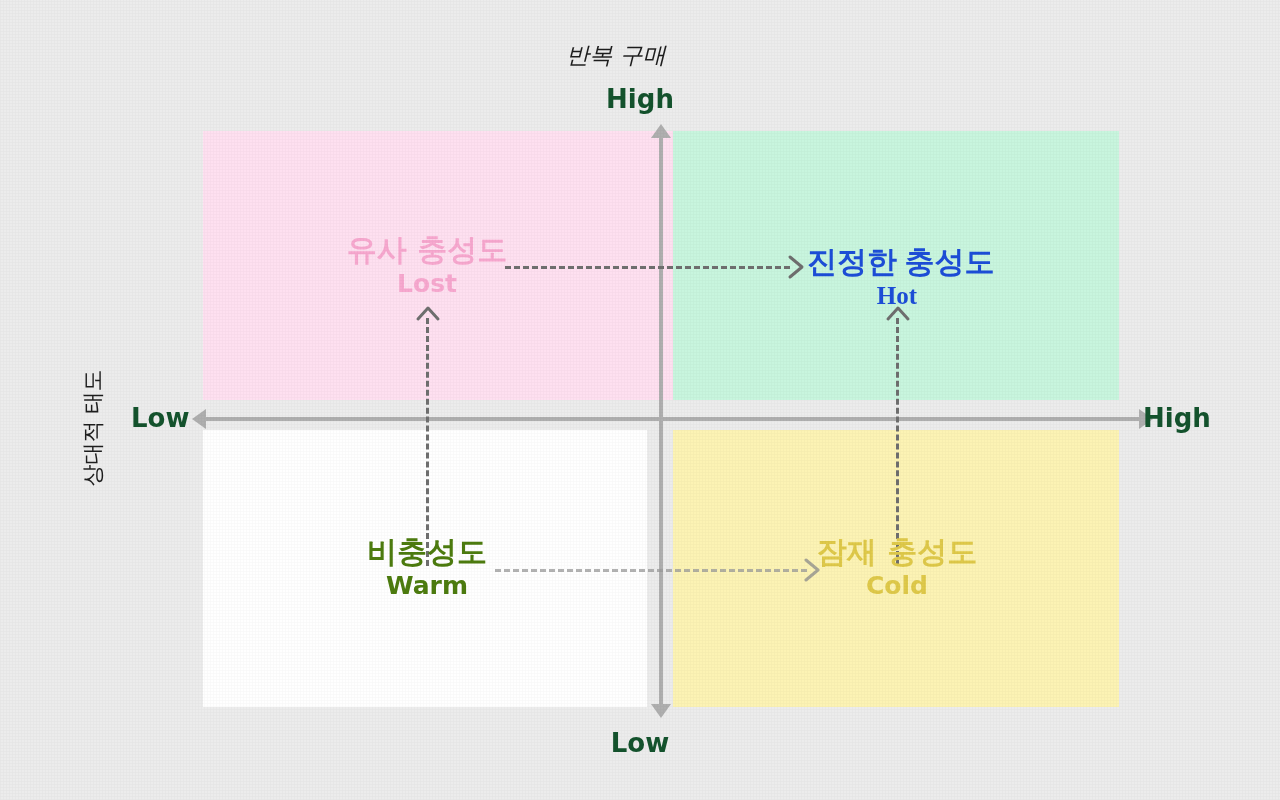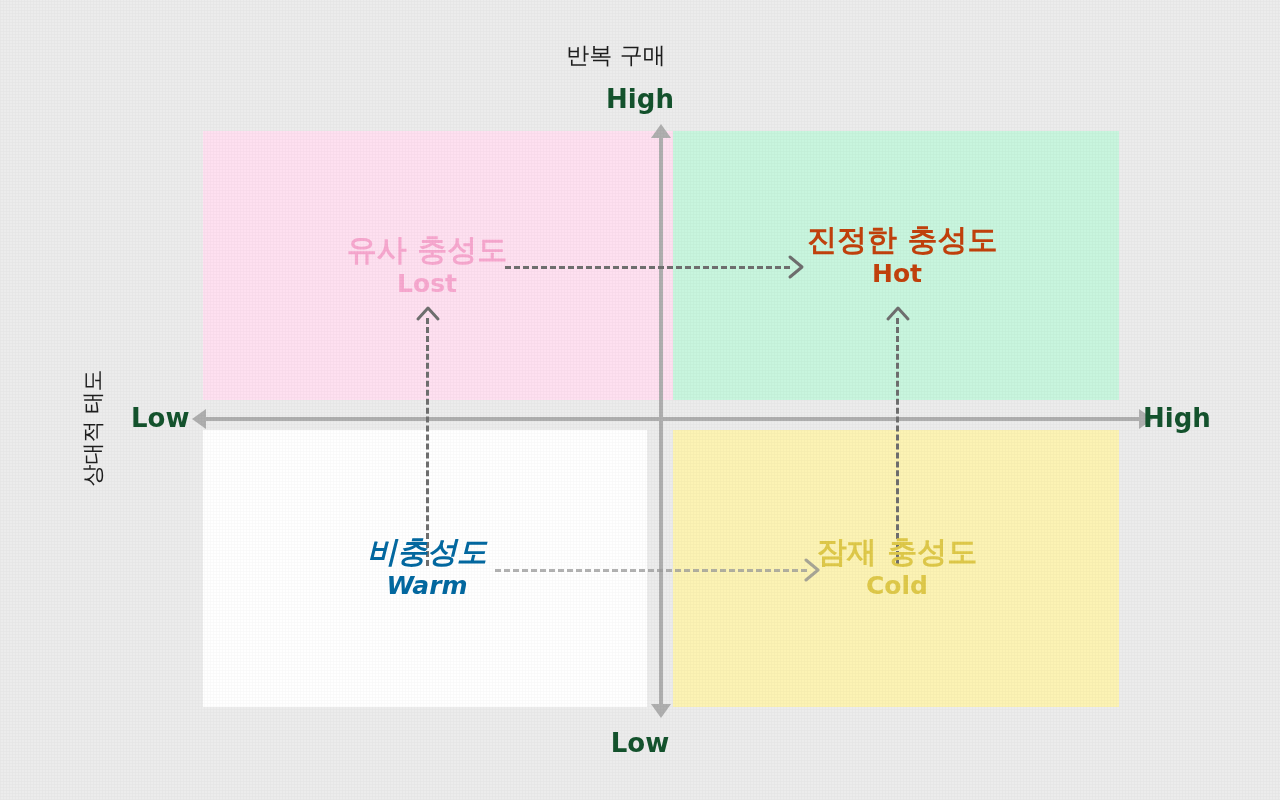--- a/index.html
+++ b/index.html
@@ -118,6 +118,7 @@
     font-size: 23px;
     font-weight: normal;
     color: #1d1d1d;
+    font-style: italic;
   }
   .cap-top-en {
     left: 0; top: 84px; width: 1280px;

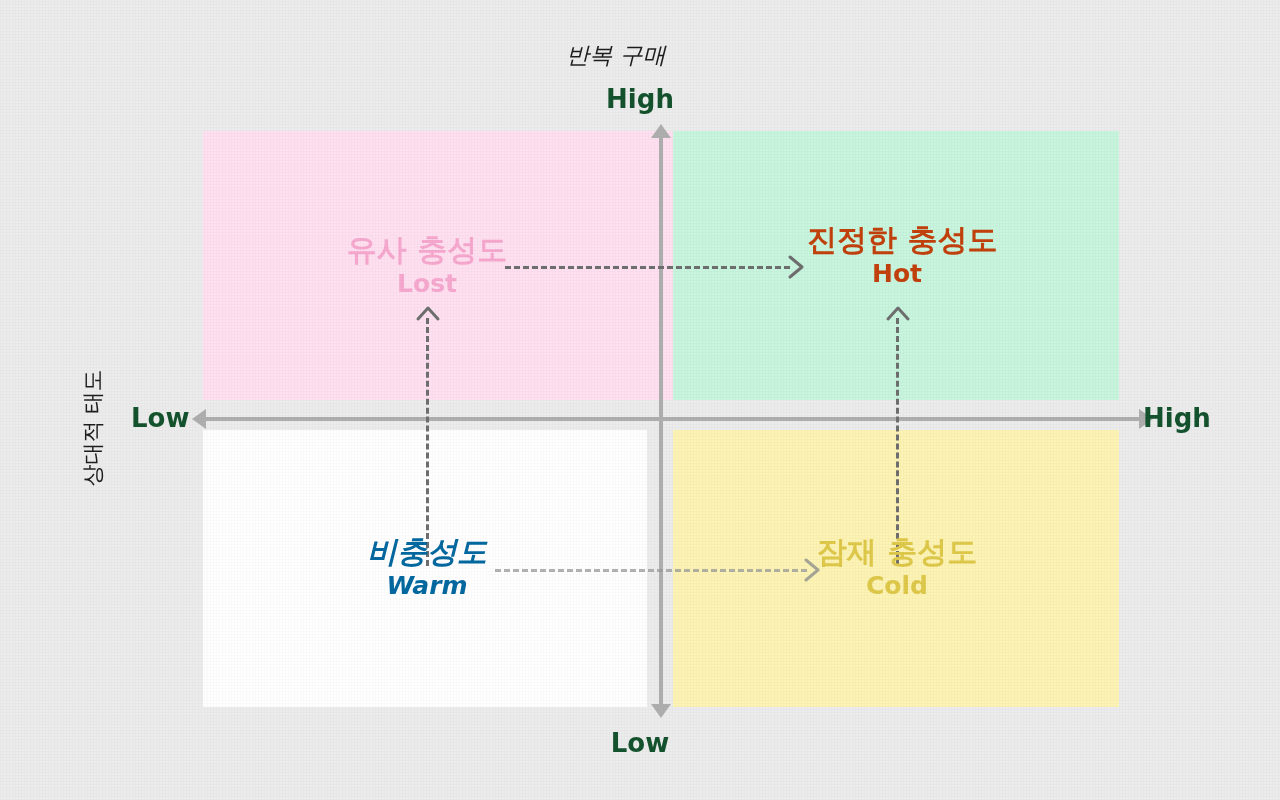--- a/index.html
+++ b/index.html
@@ -59,7 +59,7 @@
   .quad-label .en { font-size: 25px; display: block; }
 
   .lbl-warm { left: 337px; top: 232px; width: 180px; color: #F7A8CF; }
-  .lbl-hot  { left: 807px; top: 222px; width: 180px; color: #c2410c; }
+  .lbl-hot  { left: 807px; top: 244px; width: 180px; color: #1d4ed8; font-family: Liberation Serif, serif; }
   .lbl-lost { left: 337px; top: 534px; width: 180px; color: #0369a1; font-style: italic; }
   .lbl-cold { left: 807px; top: 534px; width: 180px; color: #DFC94A; text-align: center; }
 

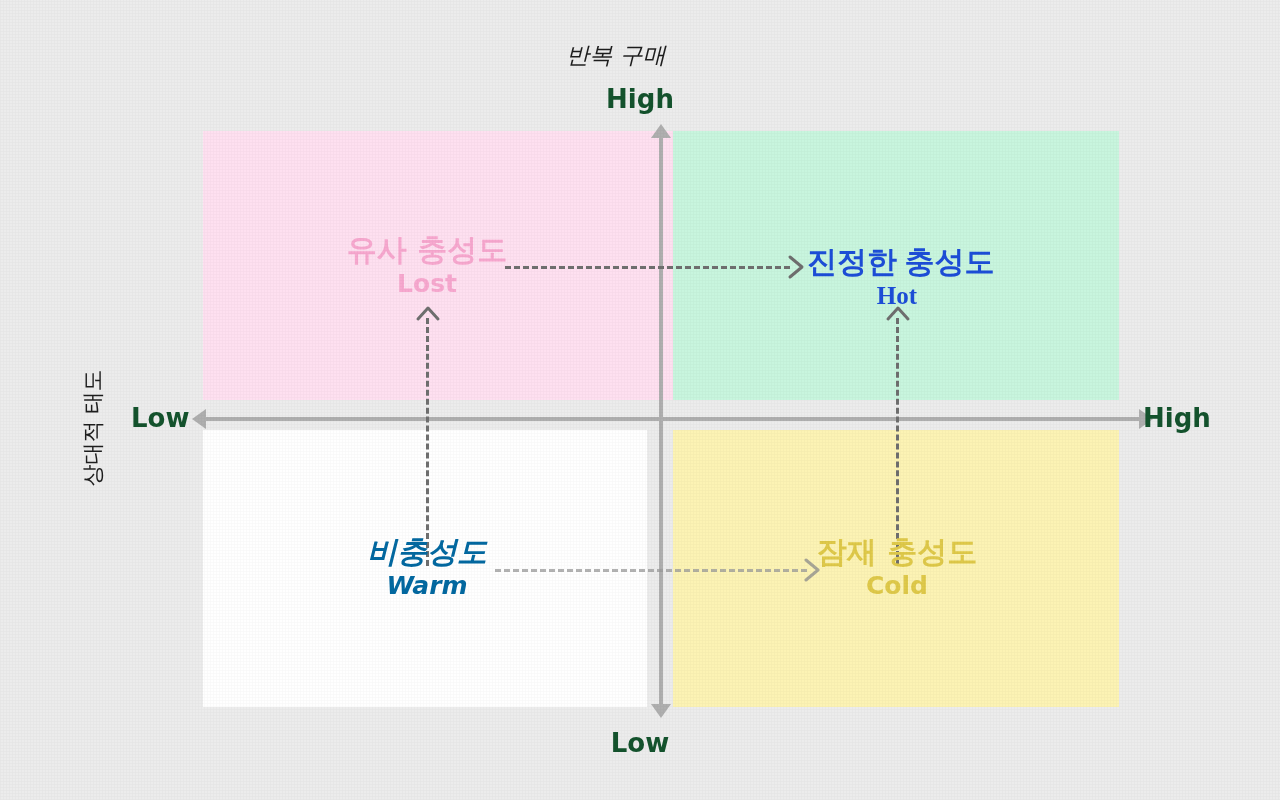--- a/index.html
+++ b/index.html
@@ -60,7 +60,7 @@
 
   .lbl-warm { left: 337px; top: 232px; width: 180px; color: #F7A8CF; }
   .lbl-hot  { left: 807px; top: 244px; width: 180px; color: #1d4ed8; font-family: Liberation Serif, serif; }
-  .lbl-lost { left: 337px; top: 534px; width: 180px; color: #0369a1; font-style: italic; }
+  .lbl-lost { left: 337px; top: 534px; width: 180px; color: #4d7c0f; }
   .lbl-cold { left: 807px; top: 534px; width: 180px; color: #DFC94A; text-align: center; }
 
   

